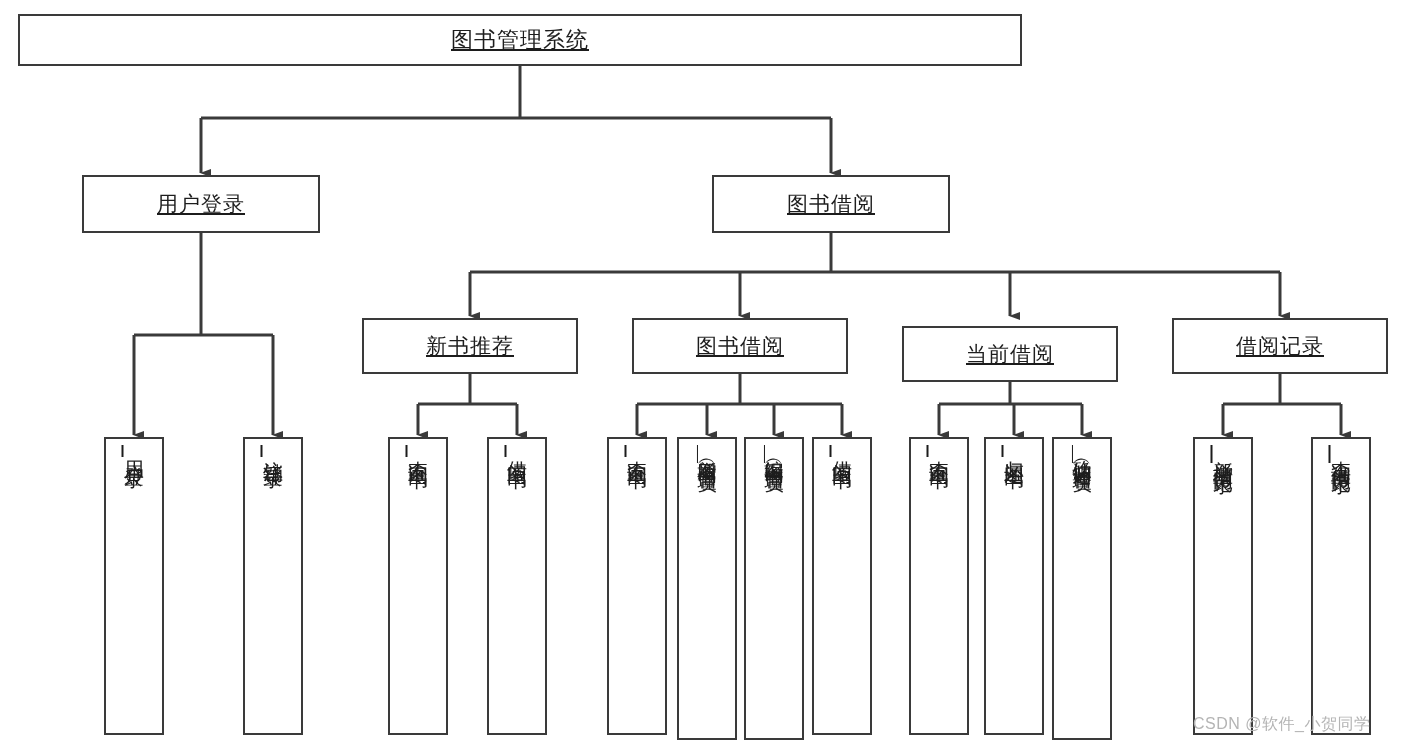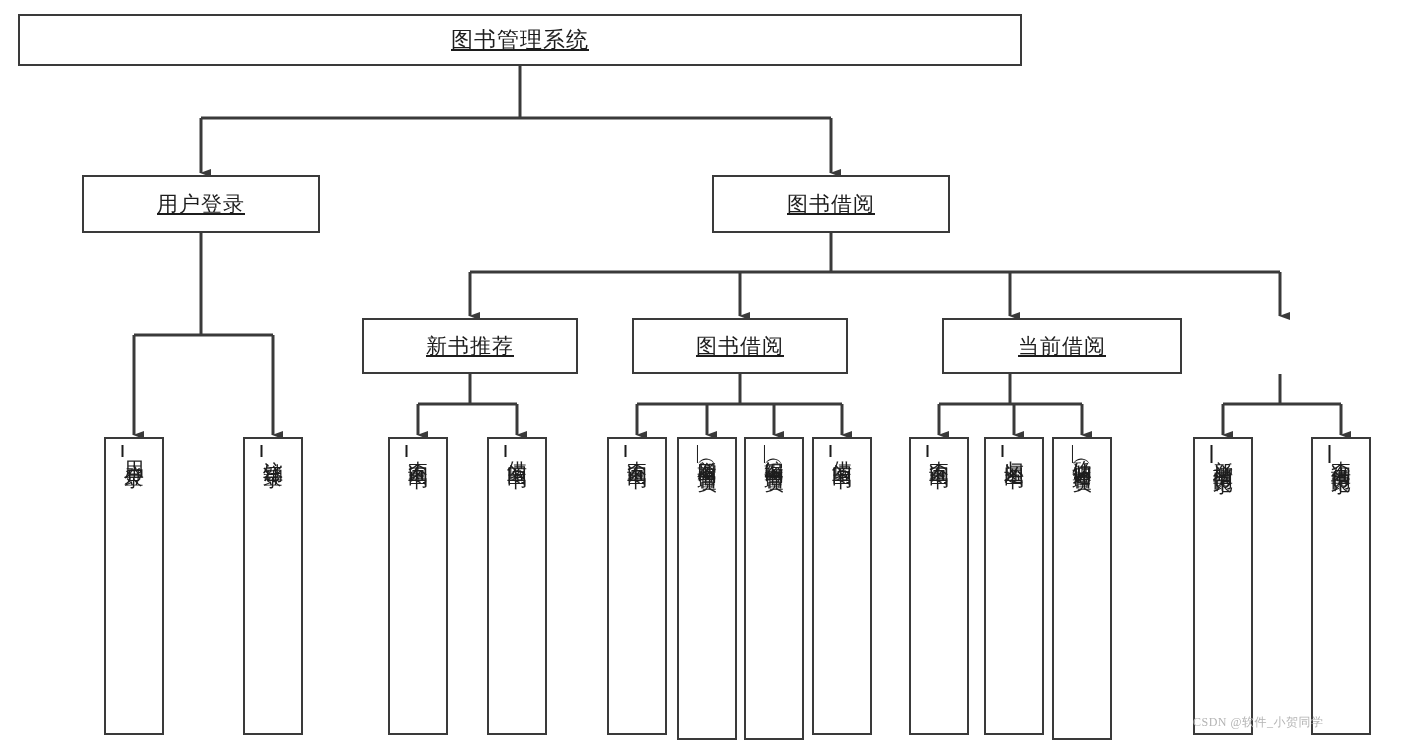--- a/index.html
+++ b/index.html
@@ -141,7 +141,7 @@
   <div class="node horiz" style="left: 632px; top: 318px; width: 216px; height: 56px;">
     <span class="label">图书借阅</span>
   </div>
-  <div class="node horiz" style="left: 902px; top: 318px; width: 240px; height: 56px; margin-left: 40px;">
+  <div class="node horiz" style="left: 902px; top: 326px; width: 216px; height: 56px;">
     <span class="label">当前借阅</span>
   </div>
 

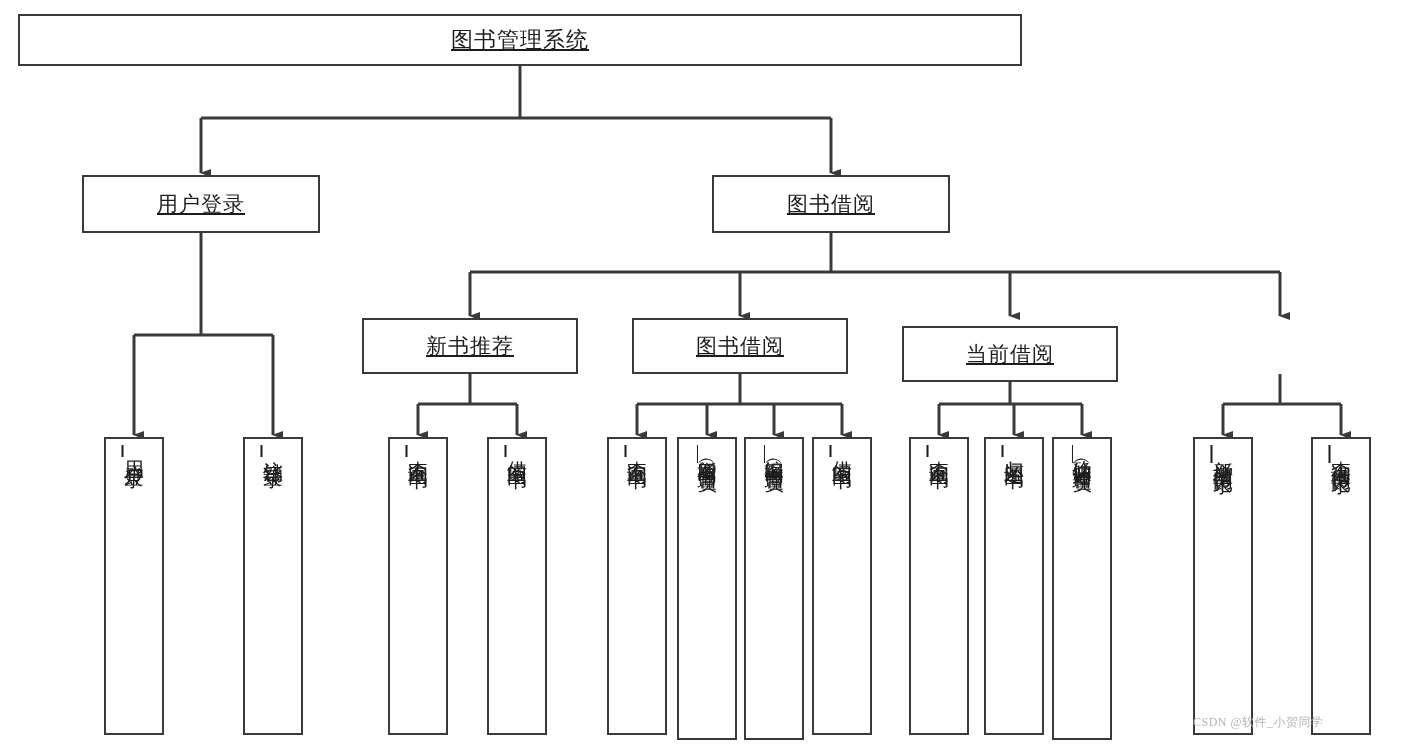--- a/index.html
+++ b/index.html
@@ -144,6 +144,9 @@
   <div class="node horiz" style="left: 902px; top: 326px; width: 216px; height: 56px;">
     <span class="label">当前借阅</span>
   </div>
+  <div class="node horiz" style="left: 1172px; top: 318px; width: 216px; height: 56px;">
+    <span class="label">借阅记录</span>
+  </div>
 
   <div class="node vert" style="left: 104px; top: 437px; width: 60px; height: 298px;">
     <span class="label">用户登录</span>

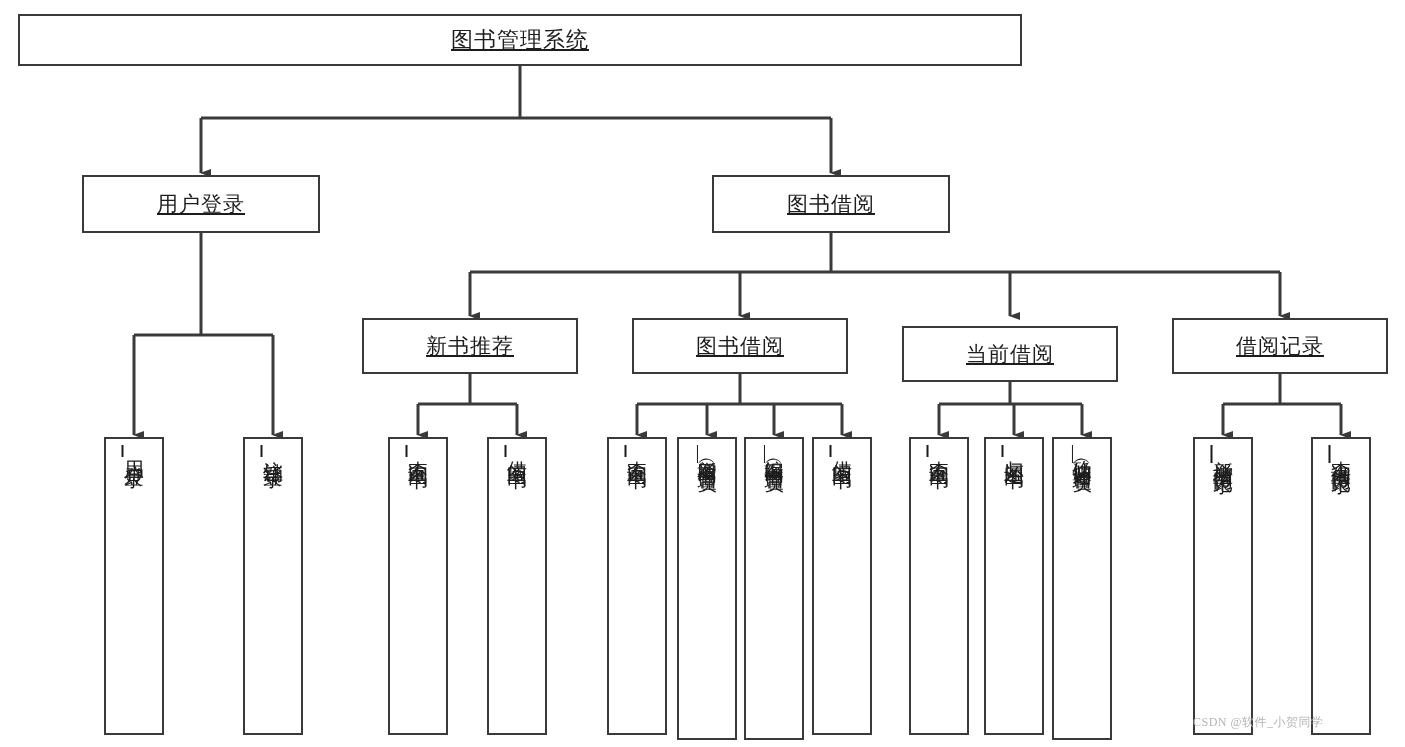--- a/index.html
+++ b/index.html
@@ -69,11 +69,11 @@
     position: absolute;
     left: 1193px;
     top: 714px;
-    font-size: 12px;
+    font-size: 16px;
     color: #b4b4b4;
     letter-spacing: 0.5px;
     white-space: nowrap;
-    font-family: Liberation Serif, serif;
+    font-family: Liberation Sans, sans-serif;
   }
 </style>
 </head>

